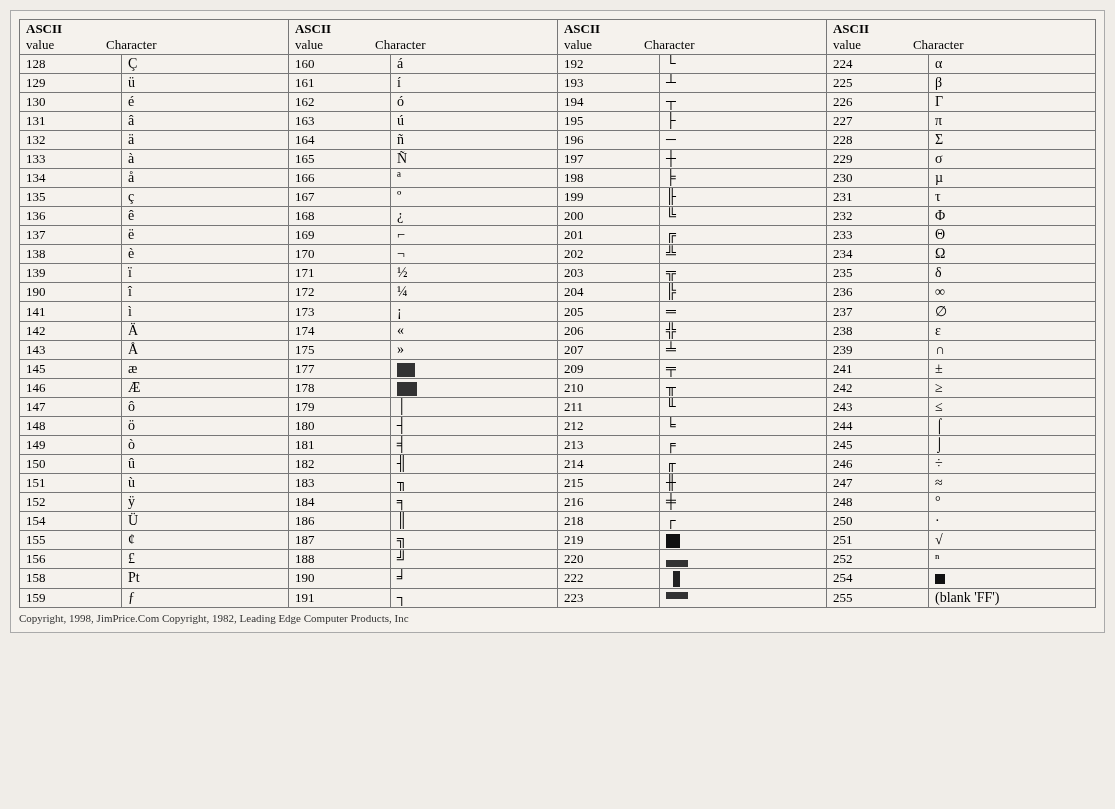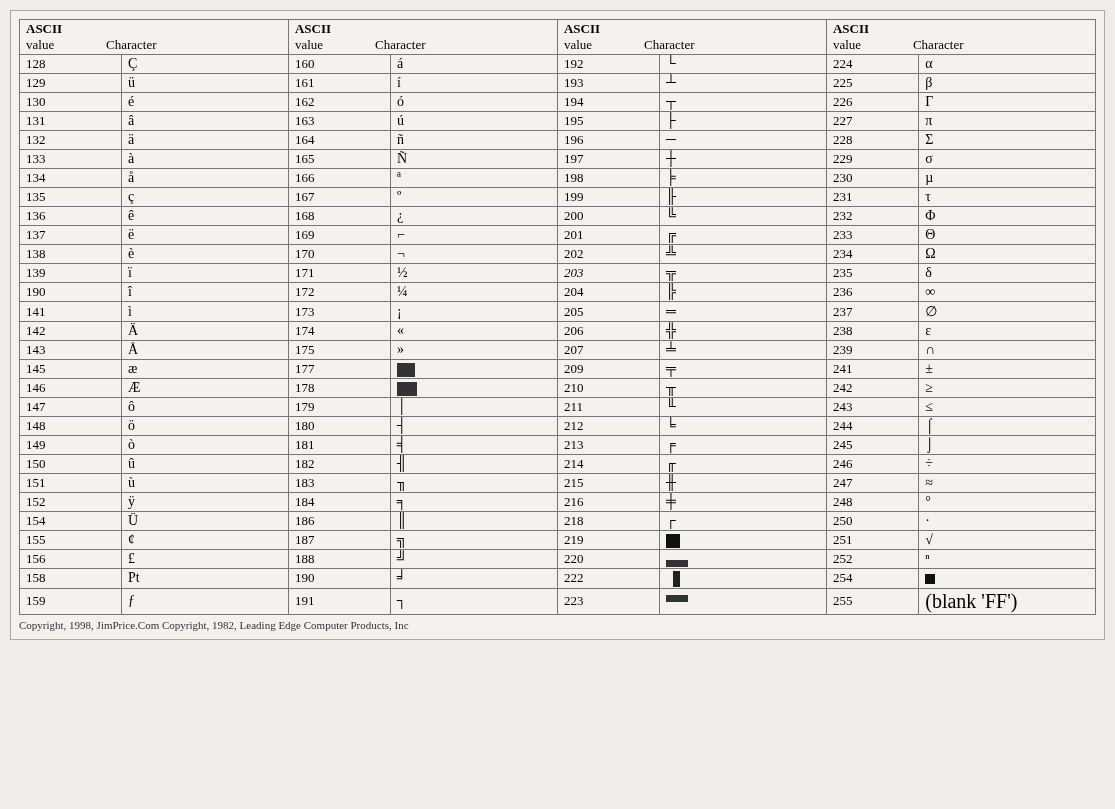--- a/index.html
+++ b/index.html
@@ -239,7 +239,7 @@
           <td class="chr" style="min-width: 90px; font-size: 14px;">ï</td>
           <td class="val" style="min-width: 55px;">171</td>
           <td class="chr" style="min-width: 90px; font-size: 14px;">½</td>
-          <td class="val" style="min-width: 55px; font-style: italic;">203</td>
+          <td class="val" style="min-width: 55px;">203</td>
           <td class="chr" style="min-width: 90px; font-size: 14px;">╦</td>
           <td class="val" style="min-width: 55px;">235</td>
           <td class="chr" style="min-width: 90px; font-size: 14px;">δ</td>

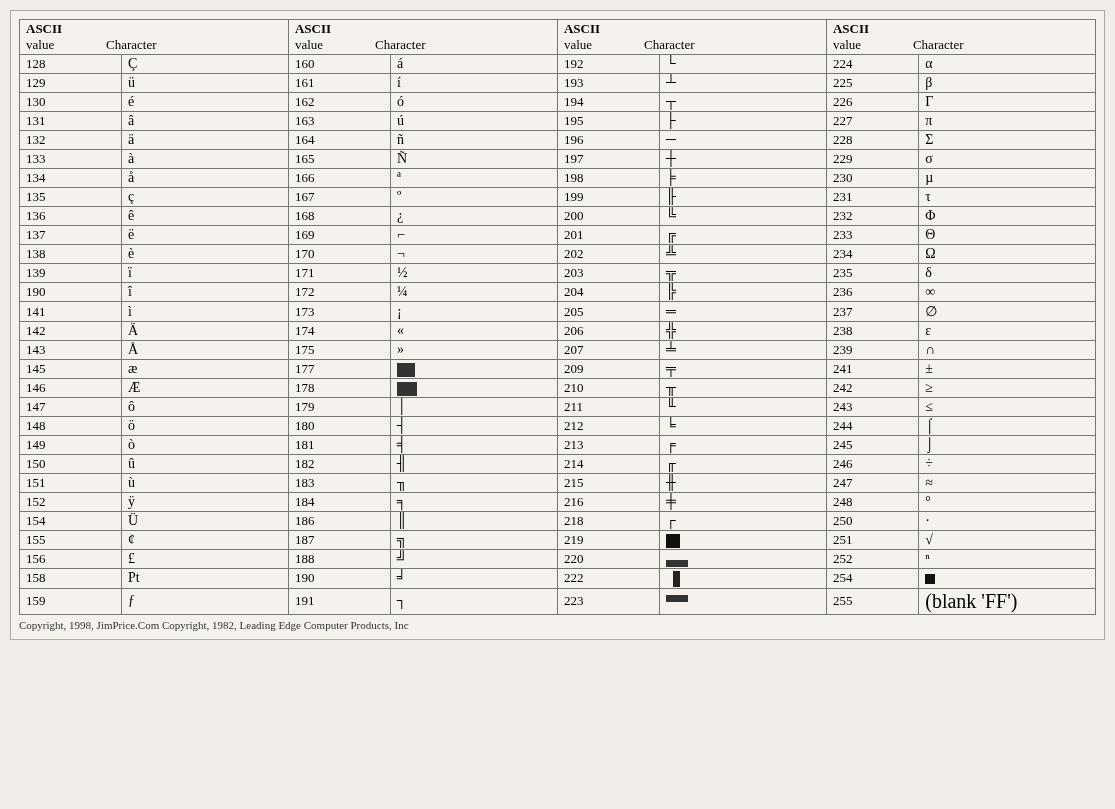--- a/index.html
+++ b/index.html
@@ -412,7 +412,7 @@
           <td class="val" style="min-width: 55px;">223</td>
           <td class="chr" style="min-width: 90px; font-size: 14px;"><span style="display: inline-block; width: 22px; height: 14px; background: linear-gradient(rgb(51, 51, 51) 50%, transparent 50%); vertical-align: middle;"></span></td>
           <td class="val" style="min-width: 55px;">255</td>
-          <td class="chr" style="min-width: 90px; font-size: 20px;">(blank 'FF')</td>
+          <td class="chr" style="min-width: 90px; font-size: 14px;">(blank 'FF')</td>
         </tr>
       </tbody>
   </table>

